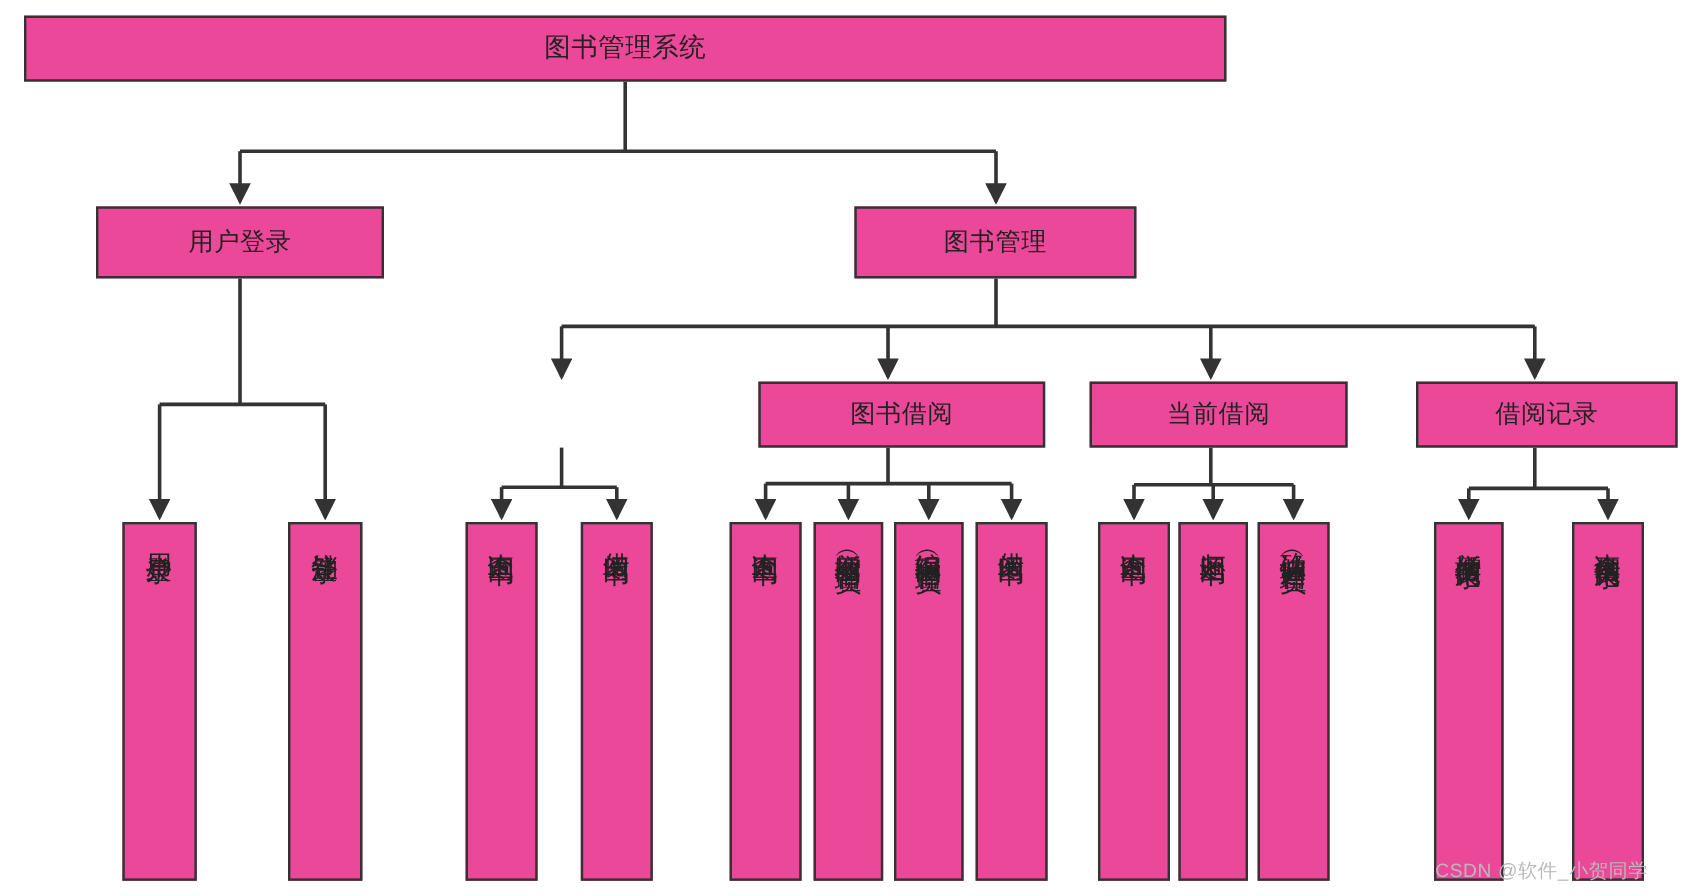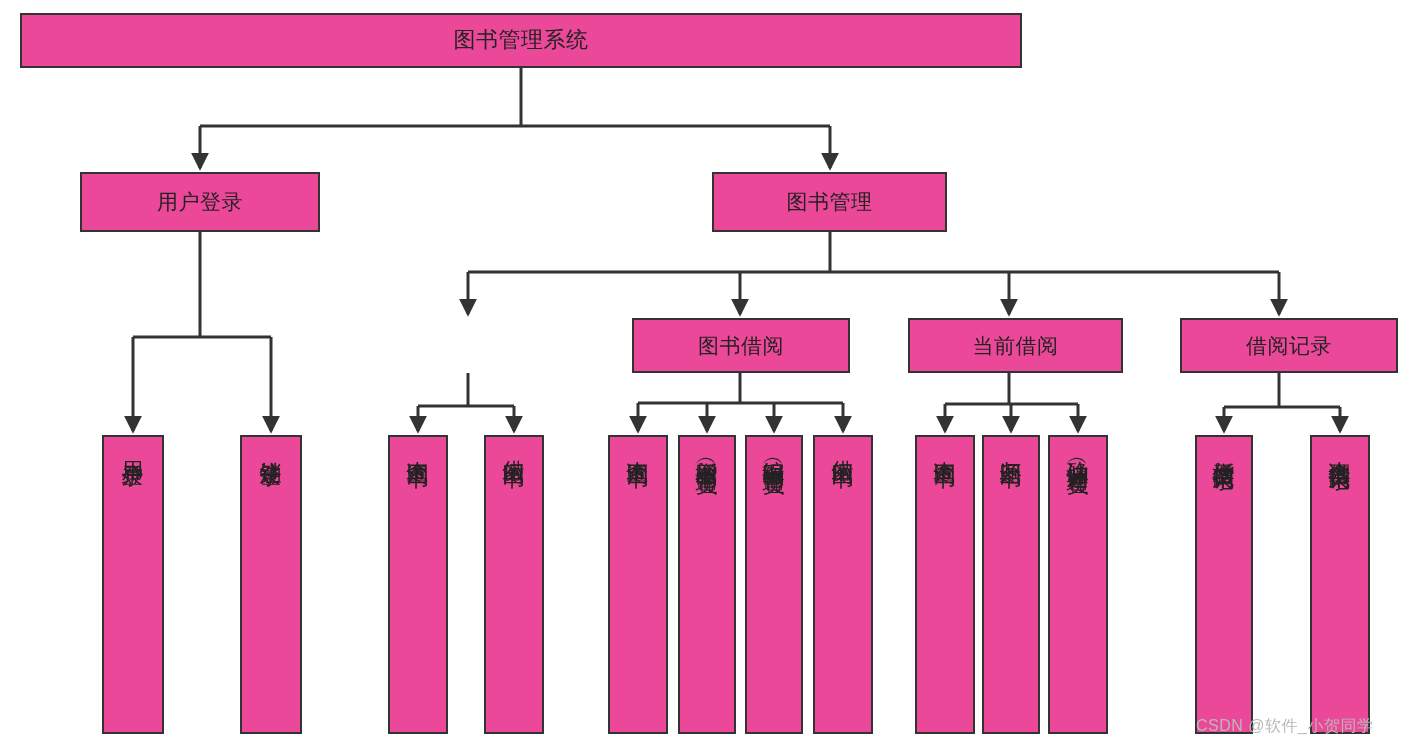--- a/index.html
+++ b/index.html
@@ -137,7 +137,7 @@
     <span class="label">图书管理</span>
   </div>
 
-  <div class="node horiz" style="left:632px; top:318px; width:218px; height:55px;">
+  <div class="node horiz" style="left:632px; top:318px; width:239px; height:55px;">
     <span class="label">图书借阅</span>
   </div>
   <div class="node horiz" style="left:908px; top:318px; width:215px; height:55px;">

